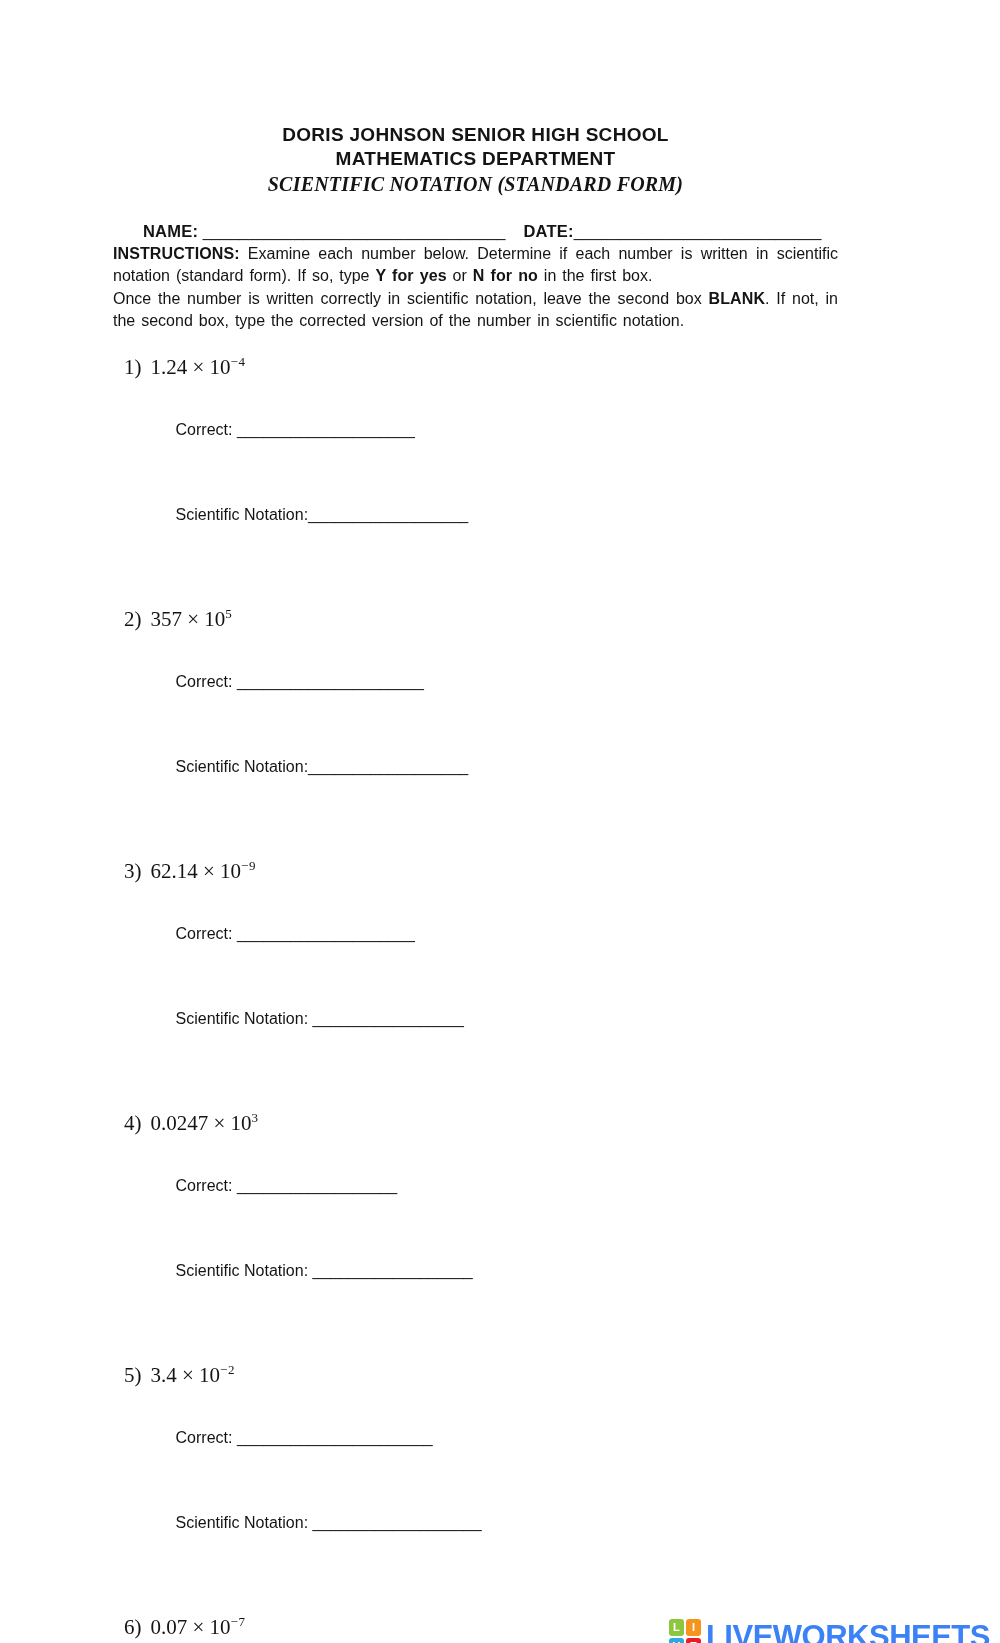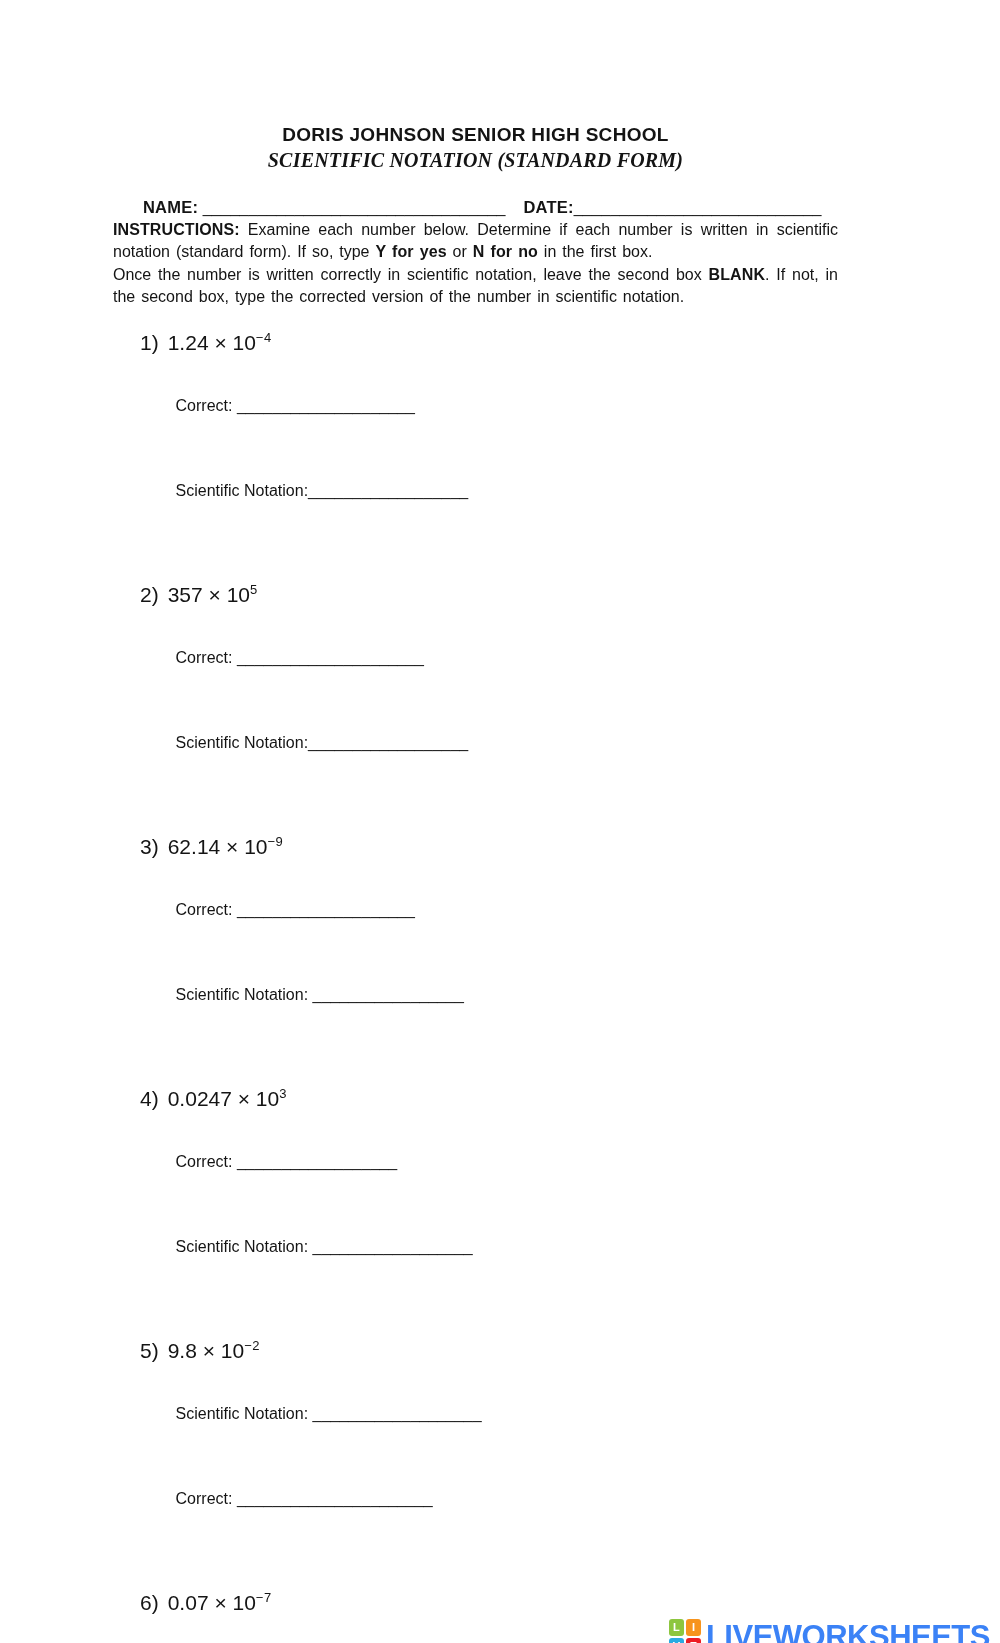--- a/index.html
+++ b/index.html
@@ -120,6 +120,7 @@
 
   <div class="header">
     <div class="header-line">DORIS JOHNSON SENIOR HIGH SCHOOL</div>
+    <div class="header-line">MATHEMATICS DEPARTMENT</div>
     <div class="header-title">SCIENTIFIC NOTATION (STANDARD FORM)</div>
   </div>
 

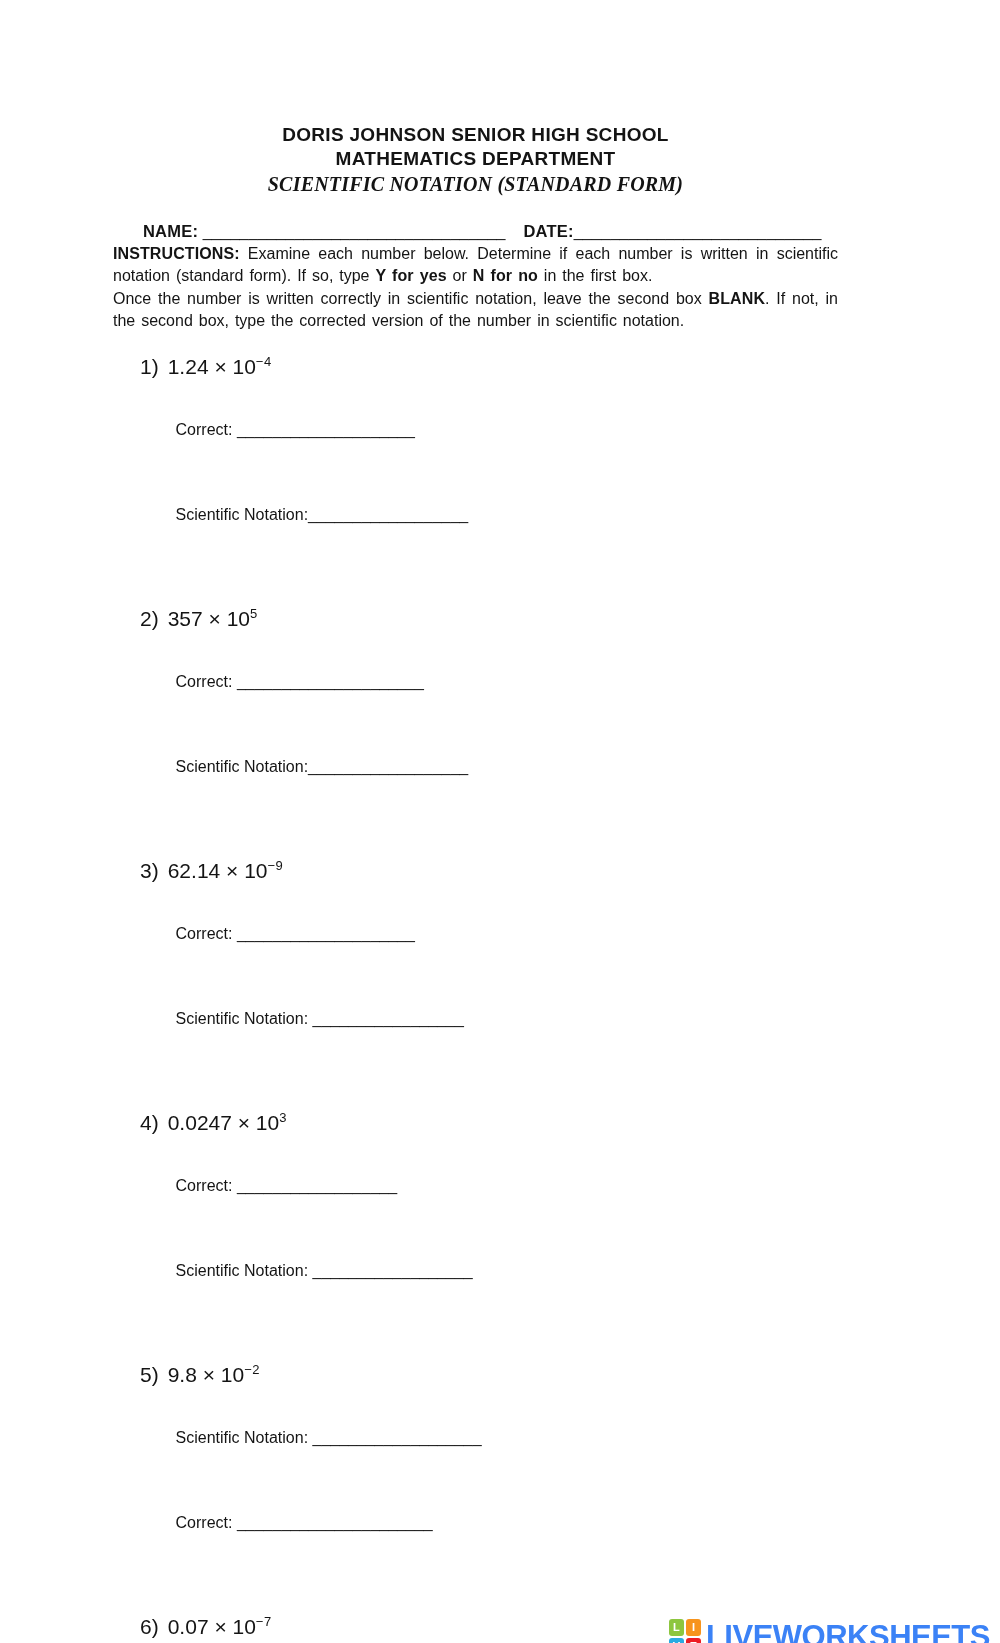--- a/index.html
+++ b/index.html
@@ -61,8 +61,8 @@
   .question-list { margin-top: 14px; }
   .q-item { margin-bottom: 47px; }
   .q-head {
-    margin-left: 27px;
-    font-family: Liberation Sans, sans-serif;
+    margin-left: 11px;
+    font-family: Liberation Serif, serif;
     font-size: 21px;
     line-height: 30px;
   }

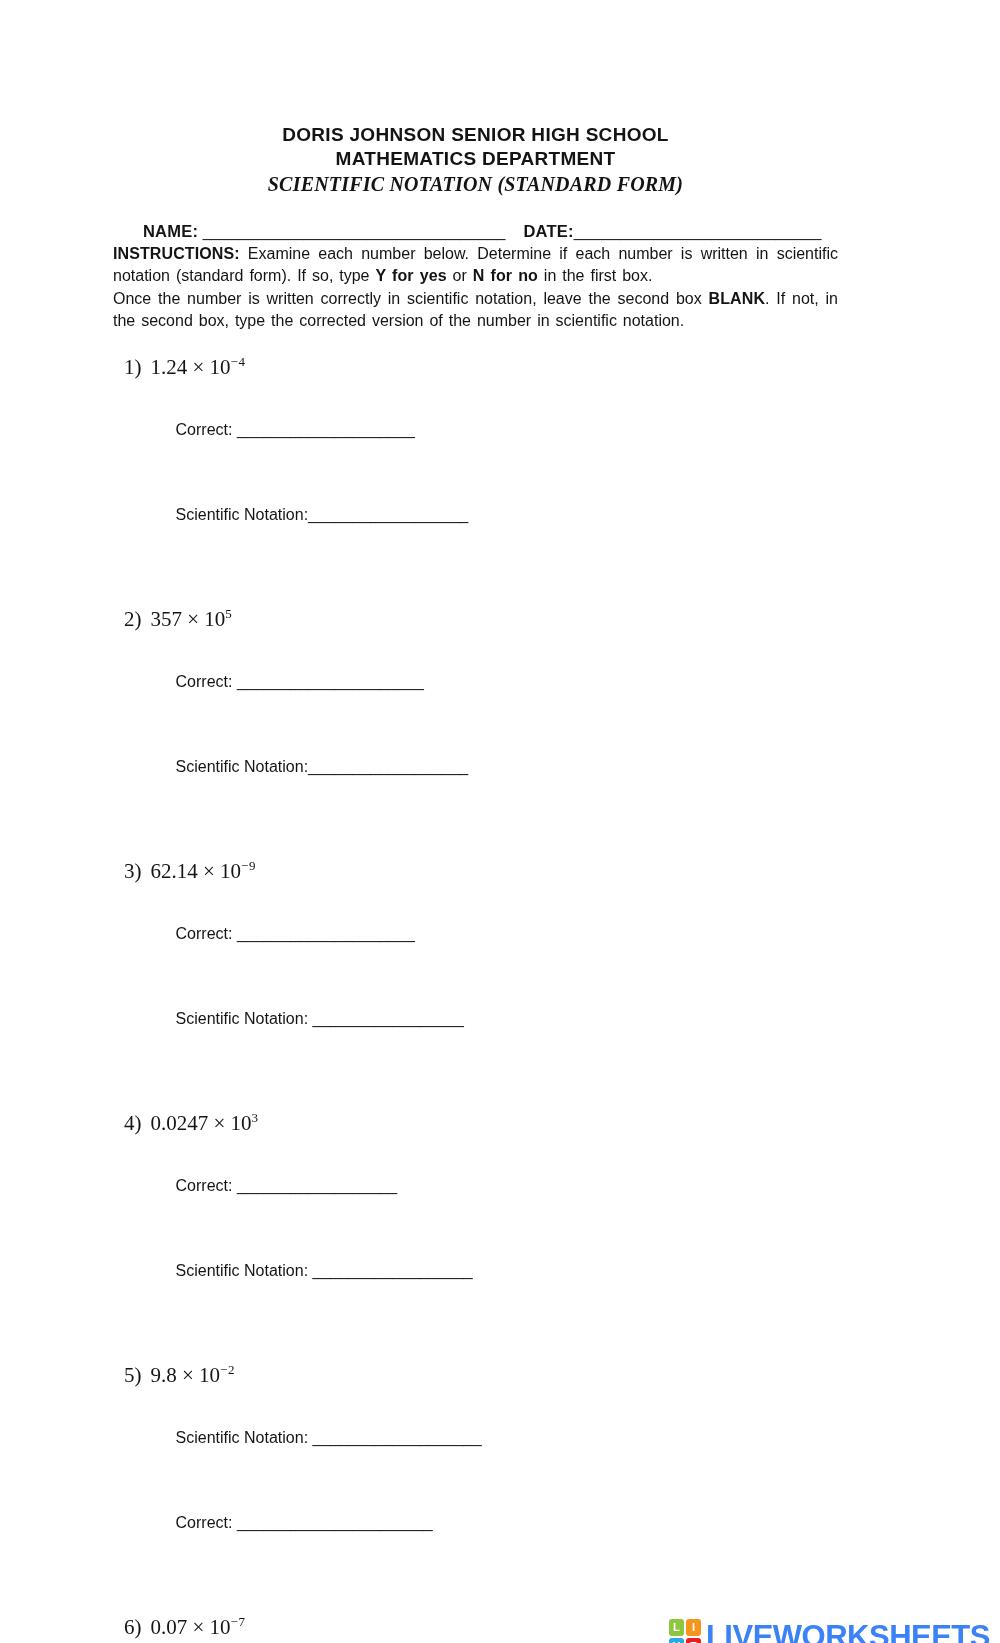--- a/index.html
+++ b/index.html
@@ -184,7 +184,7 @@
 
     <div class="q-item">
       <div class="q-head">
-        <span class="q-num">5)</span><span>9.8 × 10</span><sup class="q-exp">−2</sup>
+        <span class="q-num">5)</span><span>3.4 × 10</span><sup class="q-exp">−2</sup>
       </div>
       <div class="q-row">
         <span>Scientific Notation:</span><span class="blank"> ___________________</span>

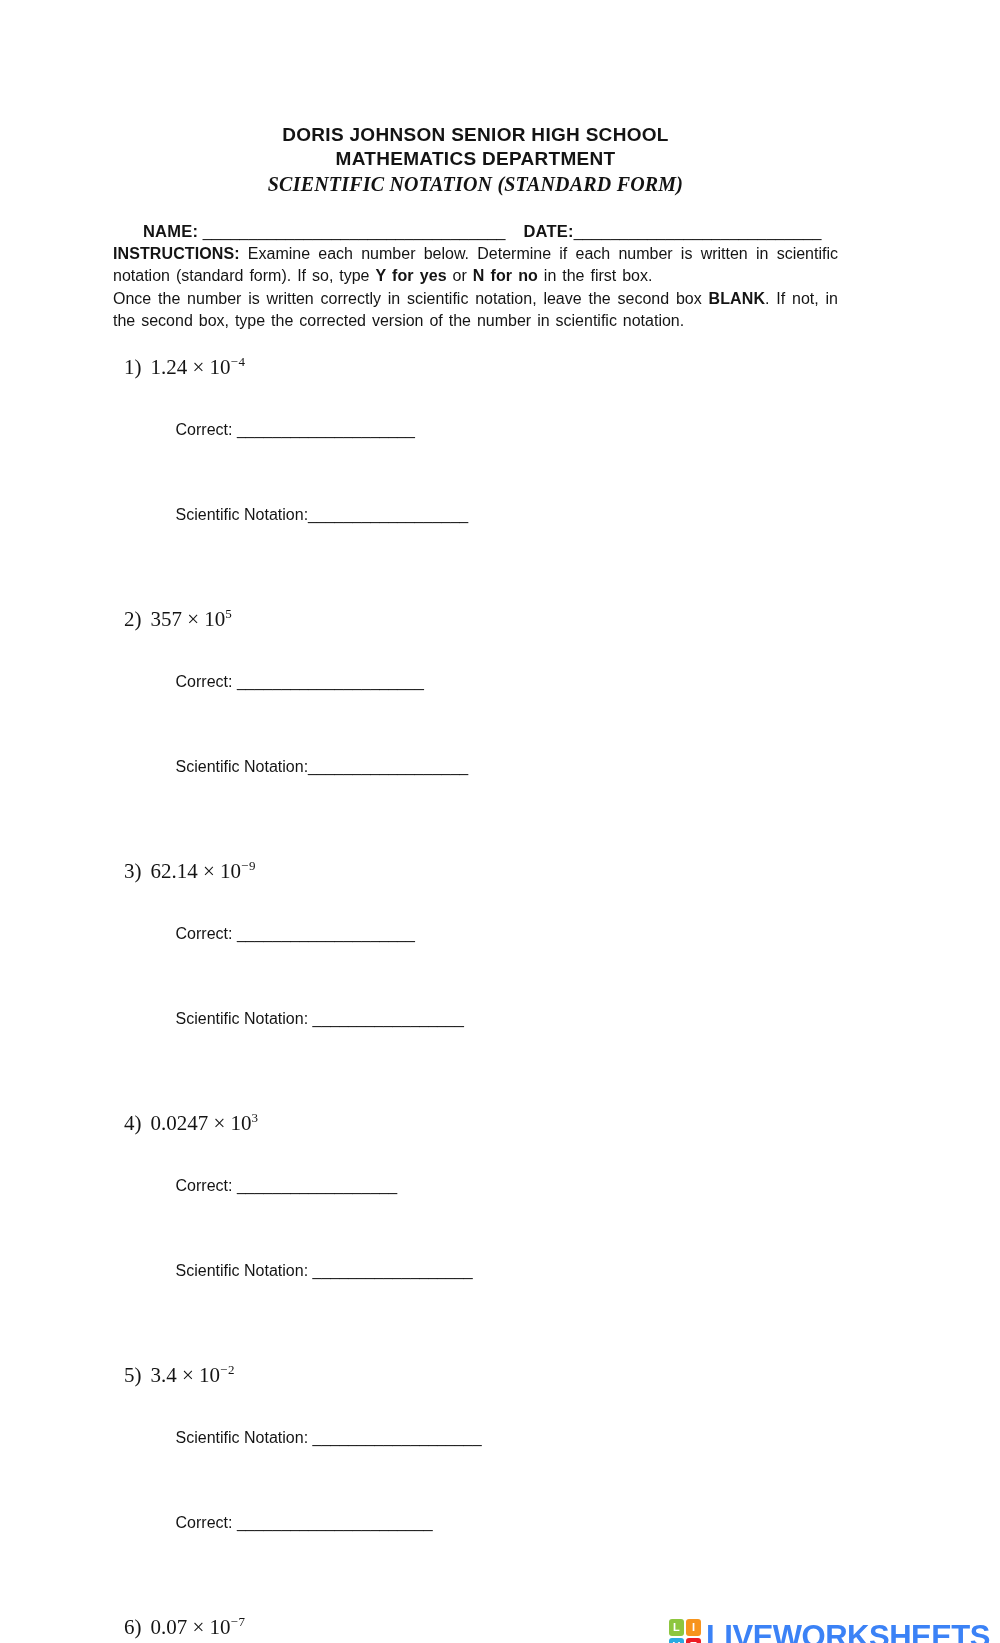--- a/index.html
+++ b/index.html
@@ -187,10 +187,10 @@
         <span class="q-num">5)</span><span>3.4 × 10</span><sup class="q-exp">−2</sup>
       </div>
       <div class="q-row">
+        <span>Correct:</span><span class="blank"> ______________________</span>
+      </div>
+      <div class="q-row">
         <span>Scientific Notation:</span><span class="blank"> ___________________</span>
-      </div>
-      <div class="q-row">
-        <span>Correct:</span><span class="blank"> ______________________</span>
       </div>
     </div>
 

